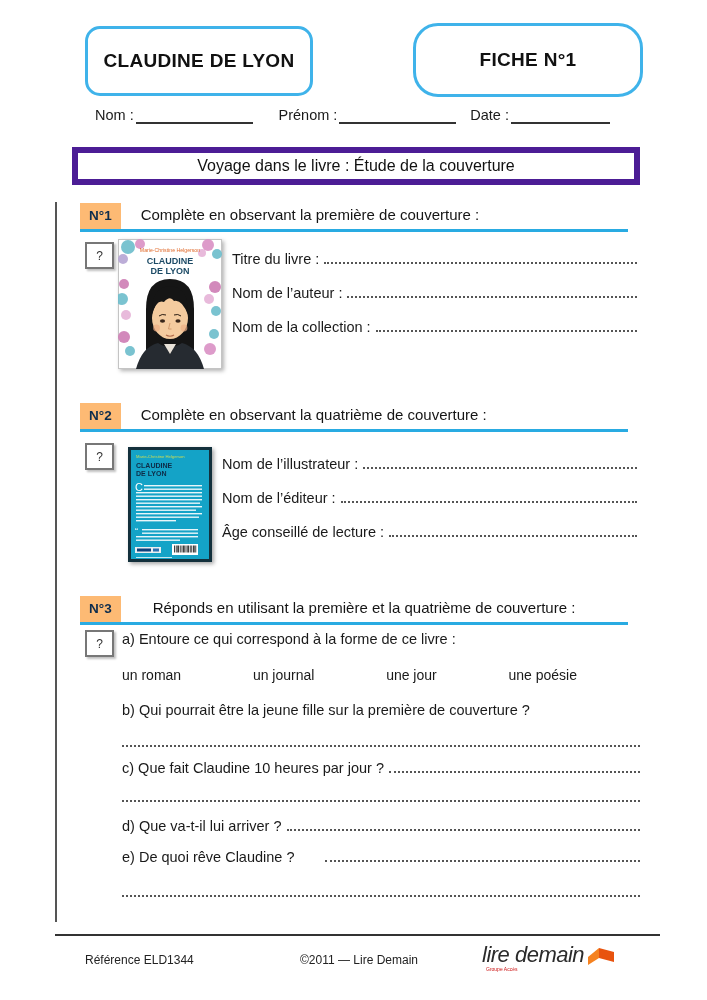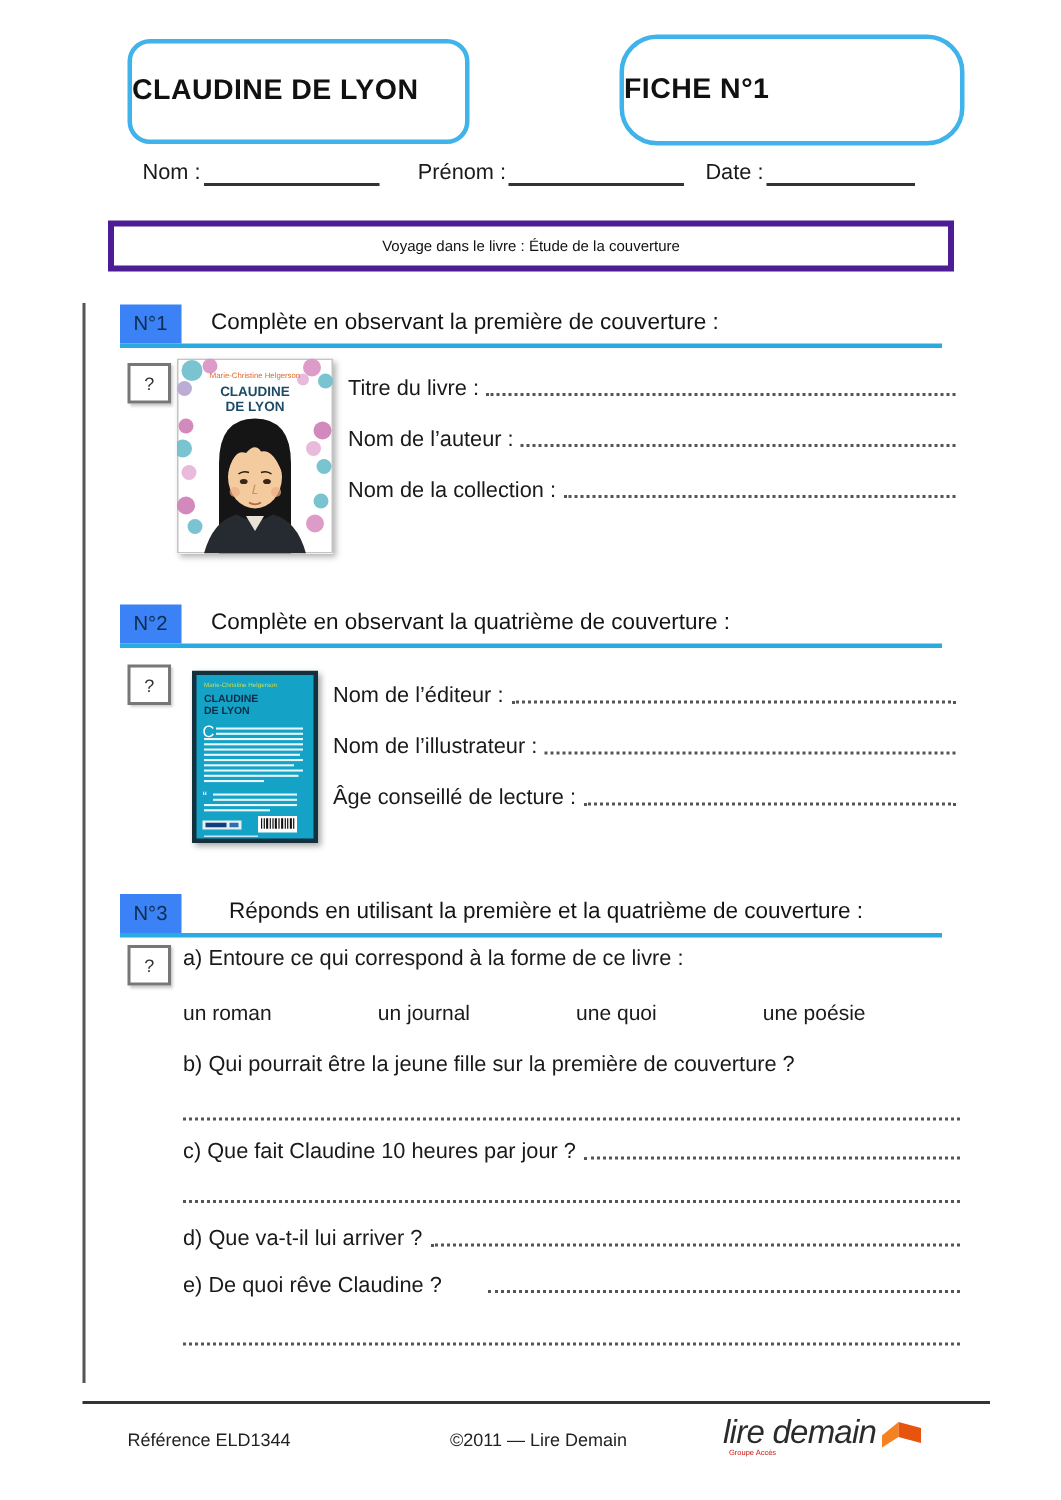--- a/index.html
+++ b/index.html
@@ -10,7 +10,7 @@
   
   .rbox{
     position:absolute;border:3px solid #3fb3ea;border-radius:15px;background:#fff;
-    display:flex;align-items:center;justify-content:flex-start;
+    display:flex;align-items:center;justify-content:center;
     font-weight:bold;font-size:19px;color:#111;letter-spacing:.3px;
   }
   .box-left{left:85px;top:26px;width:222px;height:64px;}

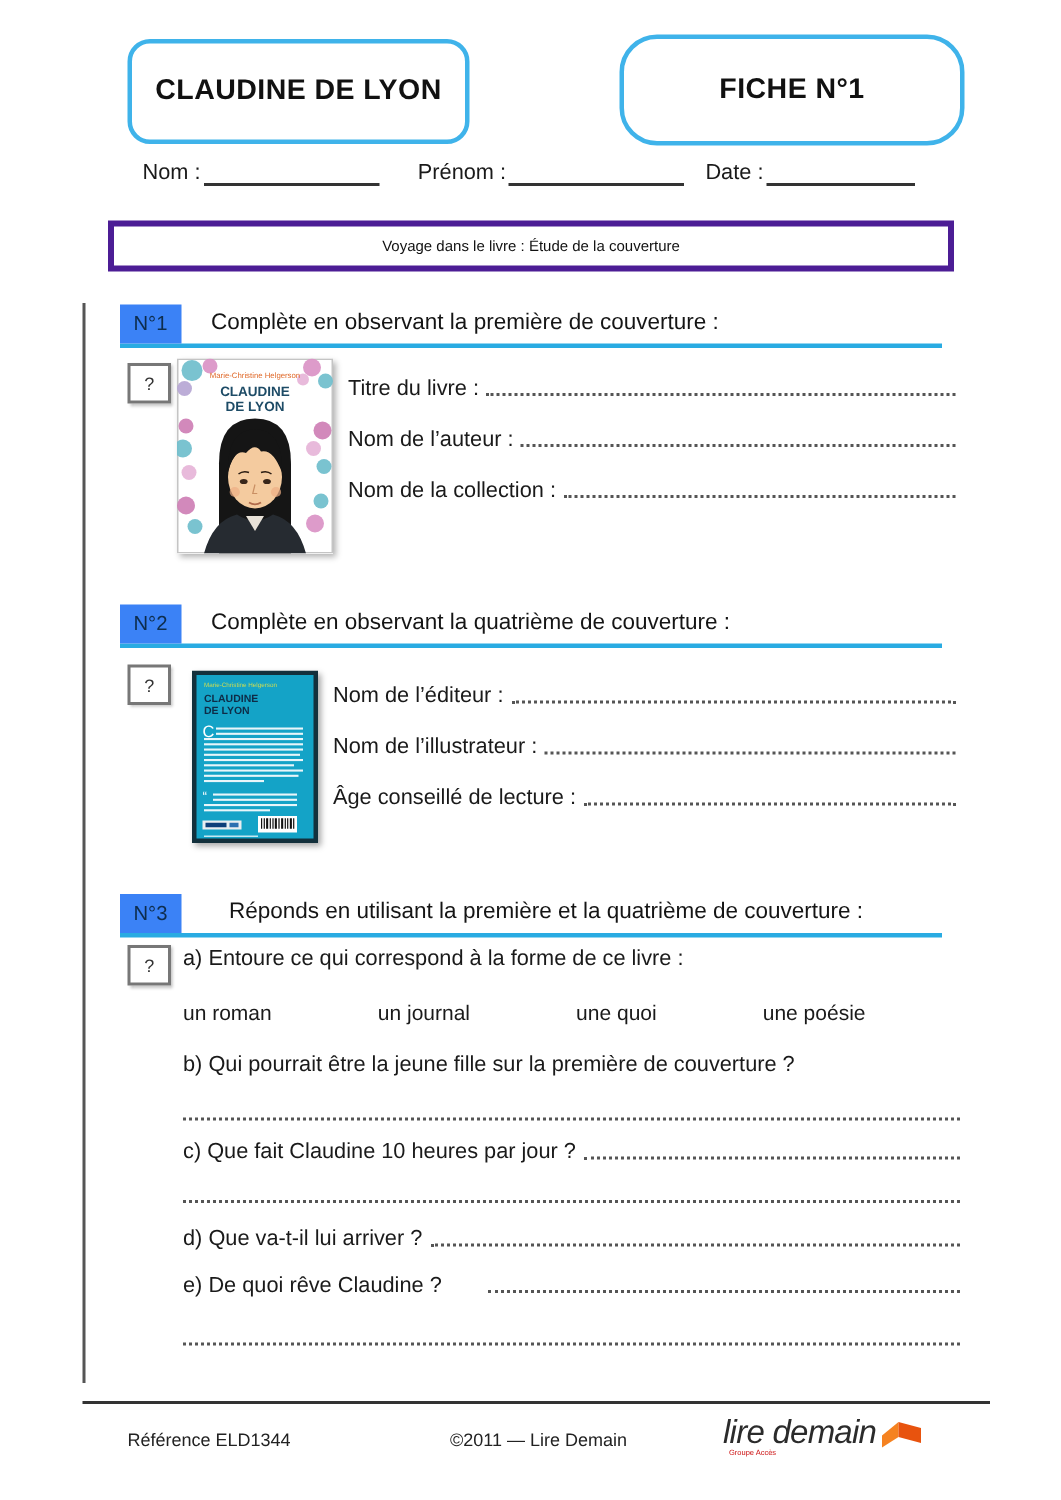--- a/index.html
+++ b/index.html
@@ -25,8 +25,8 @@
   .id-label{margin-right:2px;}
   
   .banner{
-    position:absolute;left:72px;top:147px;width:556px;height:26px;border:4px solid #4c1d95;
-    display:flex;align-items:center;justify-content:center;font-size:10px;color:#111;background:#fff;
+    position:absolute;left:72px;top:147px;width:556px;height:26px;border:6px solid #4c1d95;
+    display:flex;align-items:center;justify-content:center;font-size:16px;color:#111;background:#fff;
   }
   
   .vline{position:absolute;left:55px;top:202px;height:720px;width:0;border-left:2px solid #555;}

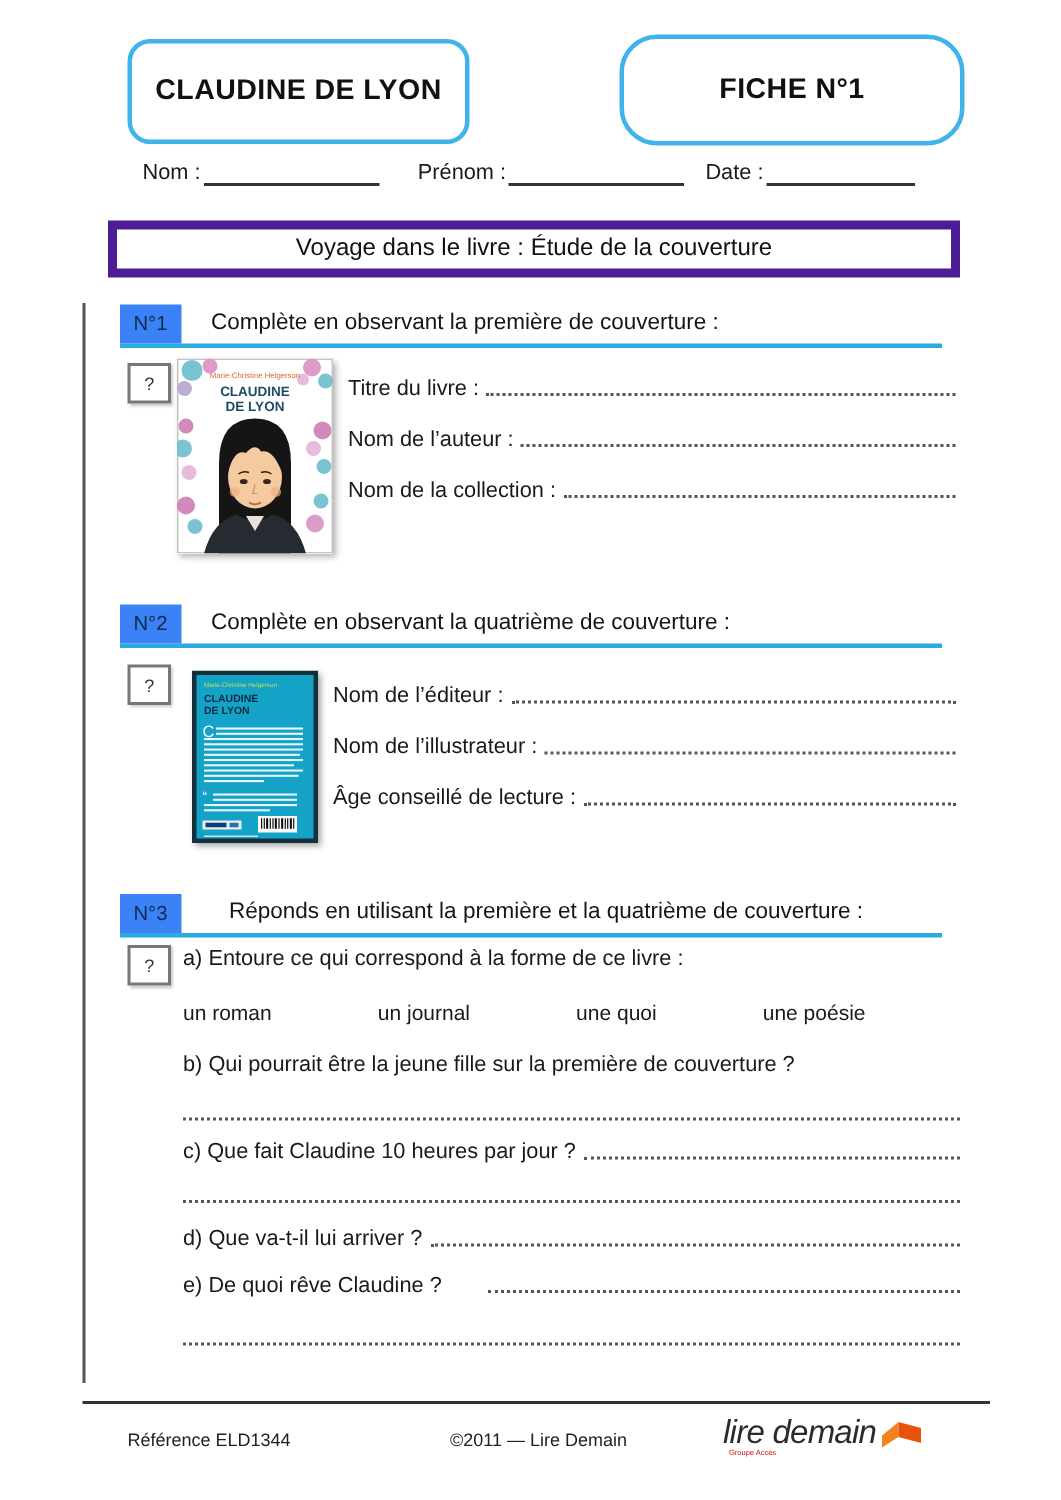--- a/index.html
+++ b/index.html
@@ -36,7 +36,7 @@
     display:flex;align-items:flex-start;
   }
   .badge{
-    background:#3b82f6;color:#0e2d4d;font-weight:normal;font-size:13.5px;
+    background:#fdba74;color:#0e2d4d;font-weight:bold;font-size:13.5px;
     padding:4px 9px 5px 9px;line-height:17px;height:17px;
   }
   .sec-title{margin-left:20px;font-size:15px;color:#151515;padding-top:3px;white-space:nowrap;}

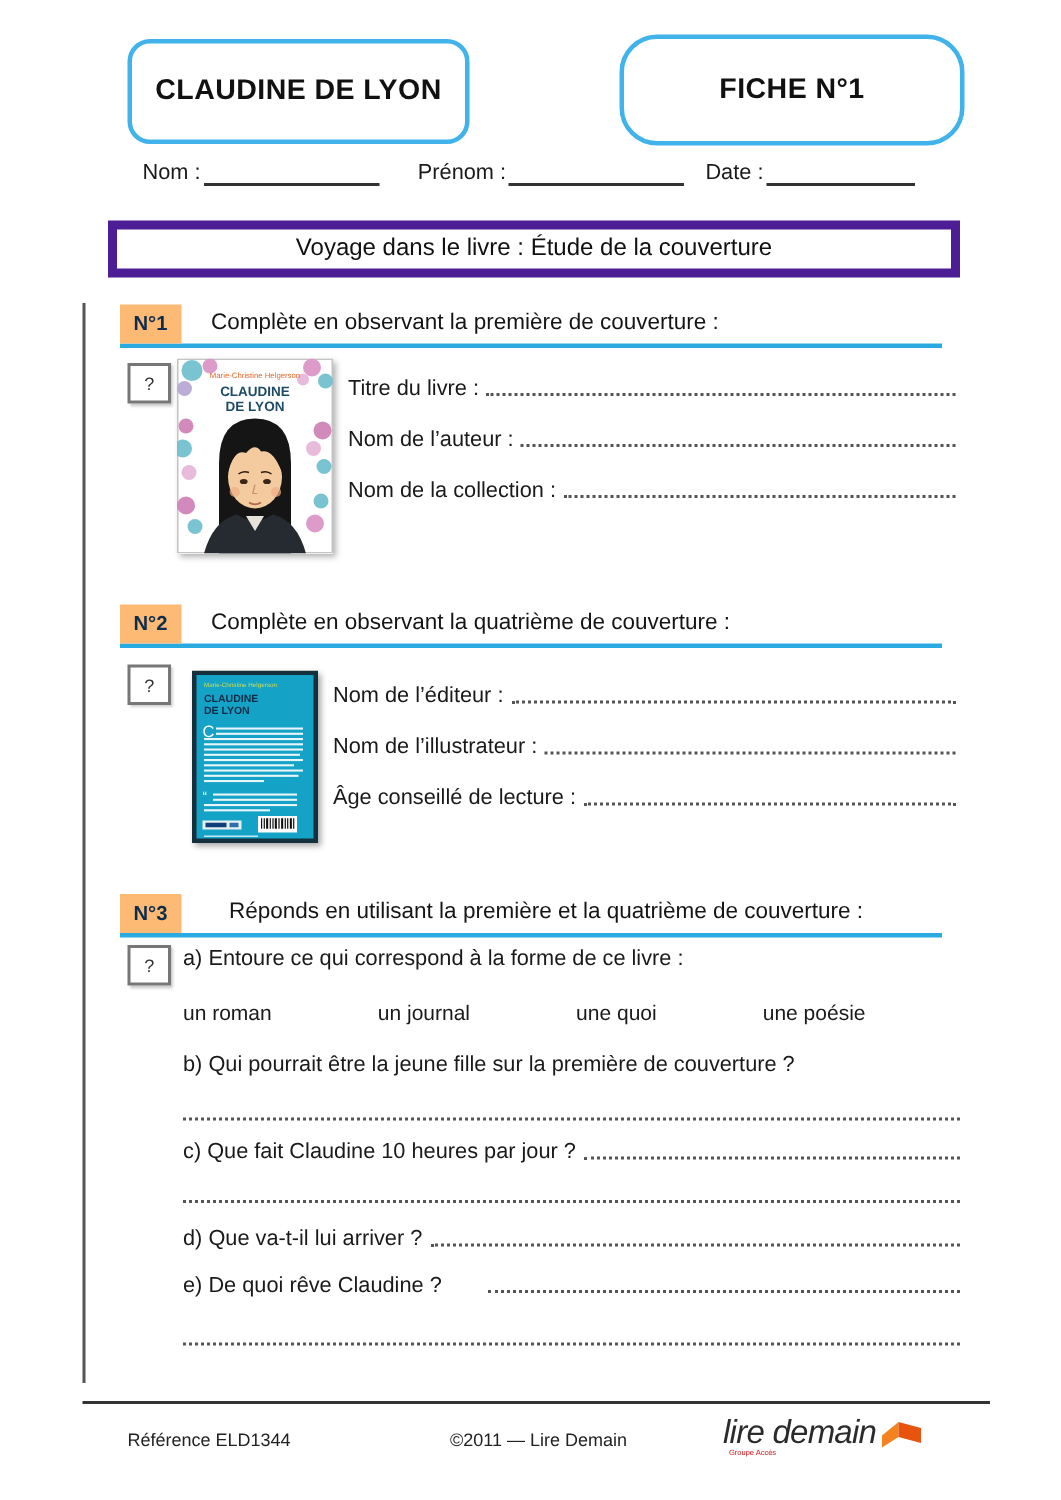--- a/index.html
+++ b/index.html
@@ -217,11 +217,11 @@
 
   <div class="fields s2">
     <div class="field-row">
+      <span class="f-label">Nom de l’illustrateur :</span>
+      <span class="dots"></span>
+    </div>
+    <div class="field-row">
       <span class="f-label">Nom de l’éditeur :</span>
-      <span class="dots"></span>
-    </div>
-    <div class="field-row">
-      <span class="f-label">Nom de l’illustrateur :</span>
       <span class="dots"></span>
     </div>
     <div class="field-row">

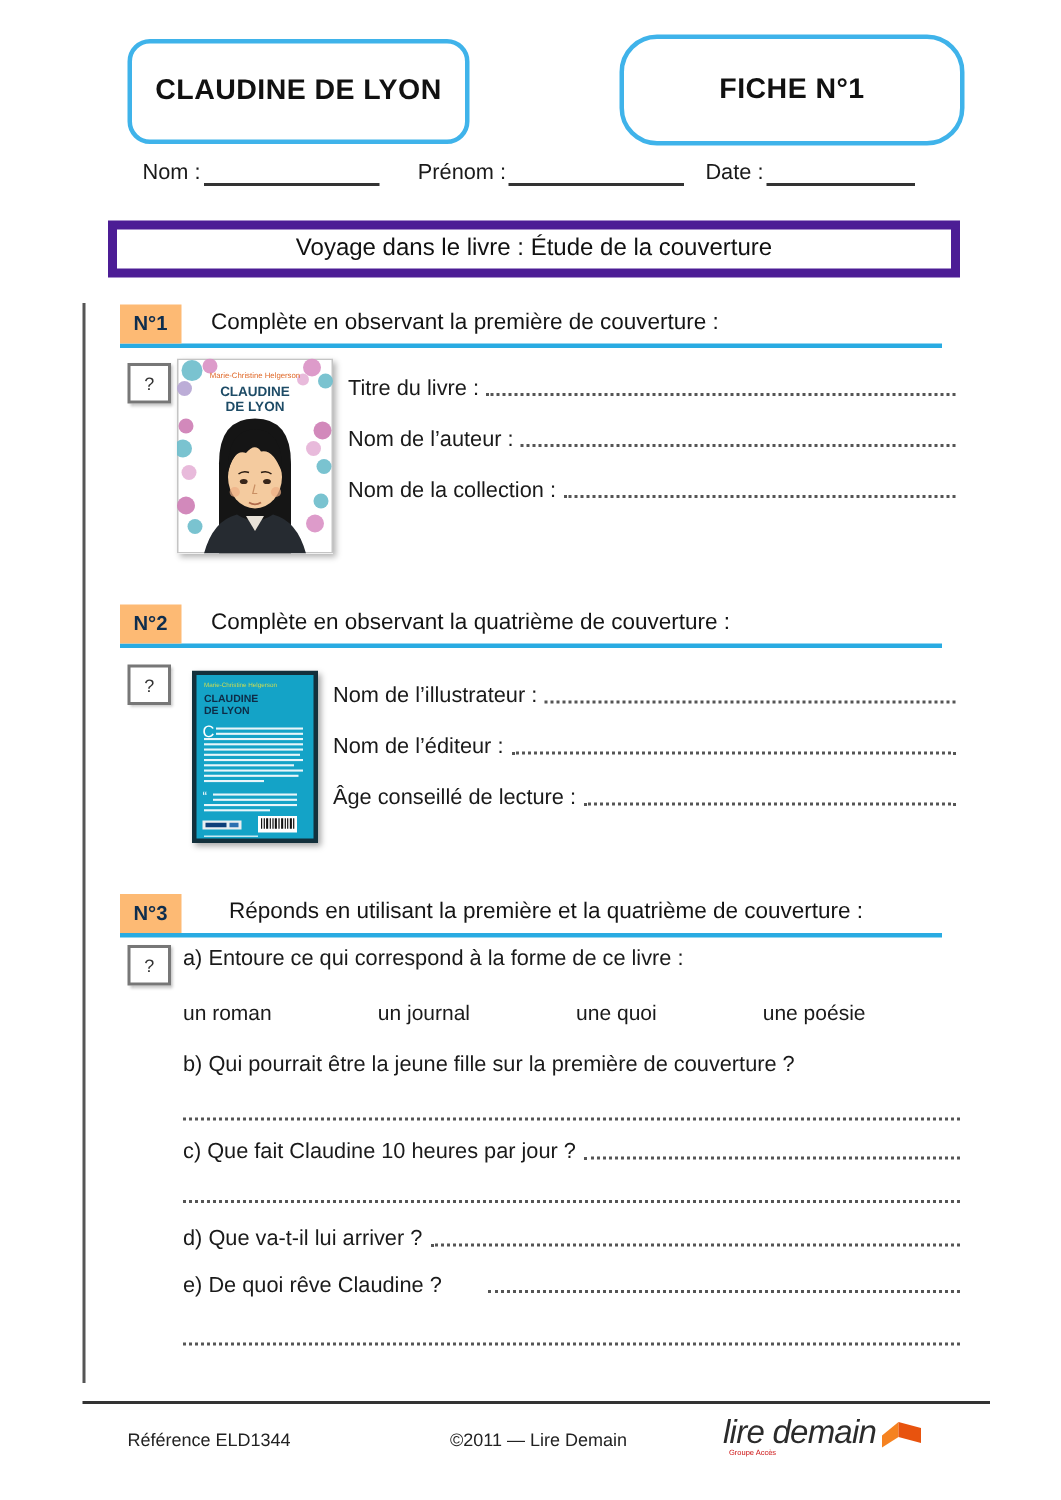--- a/index.html
+++ b/index.html
@@ -244,7 +244,7 @@
   <div class="options-row" style="top:667px;">
     <span>un roman</span>
     <span>un journal</span>
-    <span>une quoi</span>
+    <span>une jour</span>
     <span>une poésie</span>
   </div>
   <div class="q-row" style="top:702px;">

